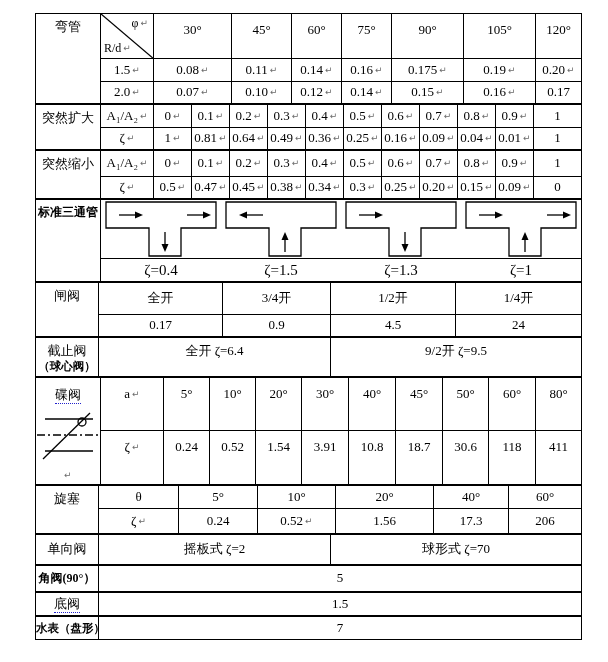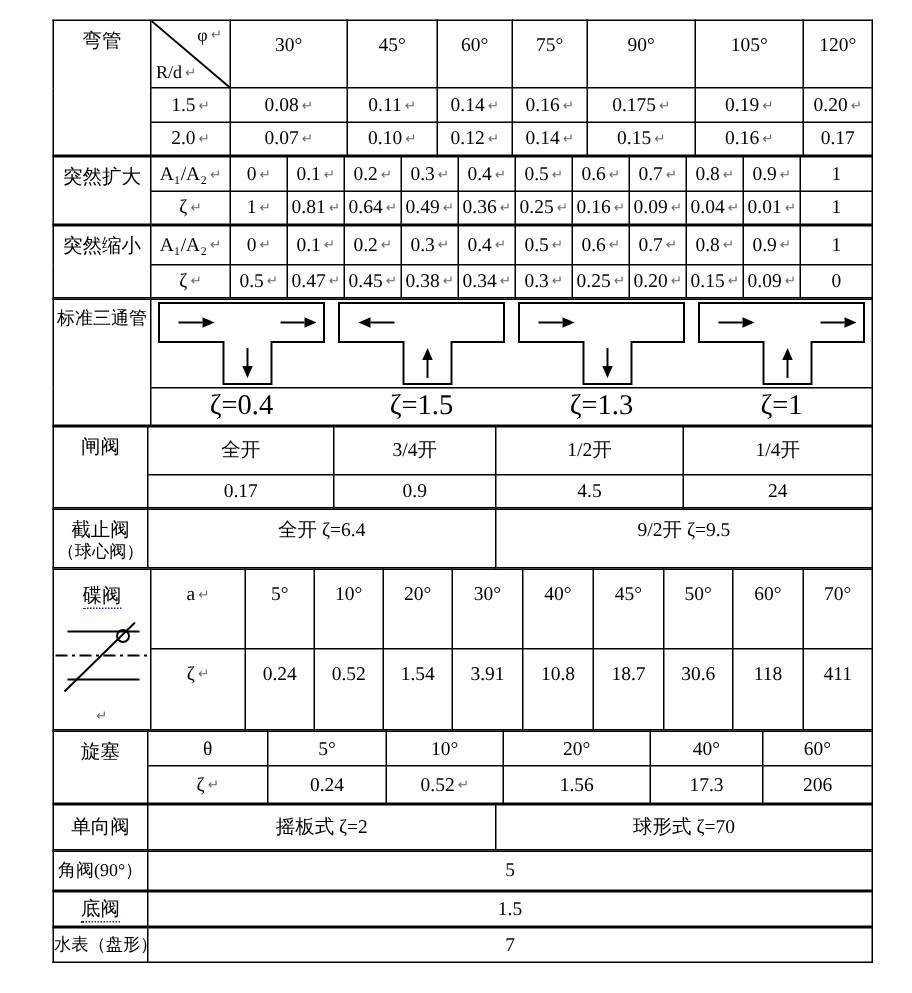--- a/index.html
+++ b/index.html
@@ -12,7 +12,7 @@
   .lbl{font-size:13px;}
   .vtop{vertical-align:top;padding-top:5px;}
   .vtop2{vertical-align:top;padding-top:8px;}
-  .nowrap{white-space:nowrap;}
+  .nowrap{white-space:nowrap;font-weight:bold;}
   .small{font-size:11.5px;}
   .rmark{color:#6a6a6a;font-size:9px;margin-left:2px;vertical-align:1px;
          font-family:"DejaVu Sans",sans-serif;}

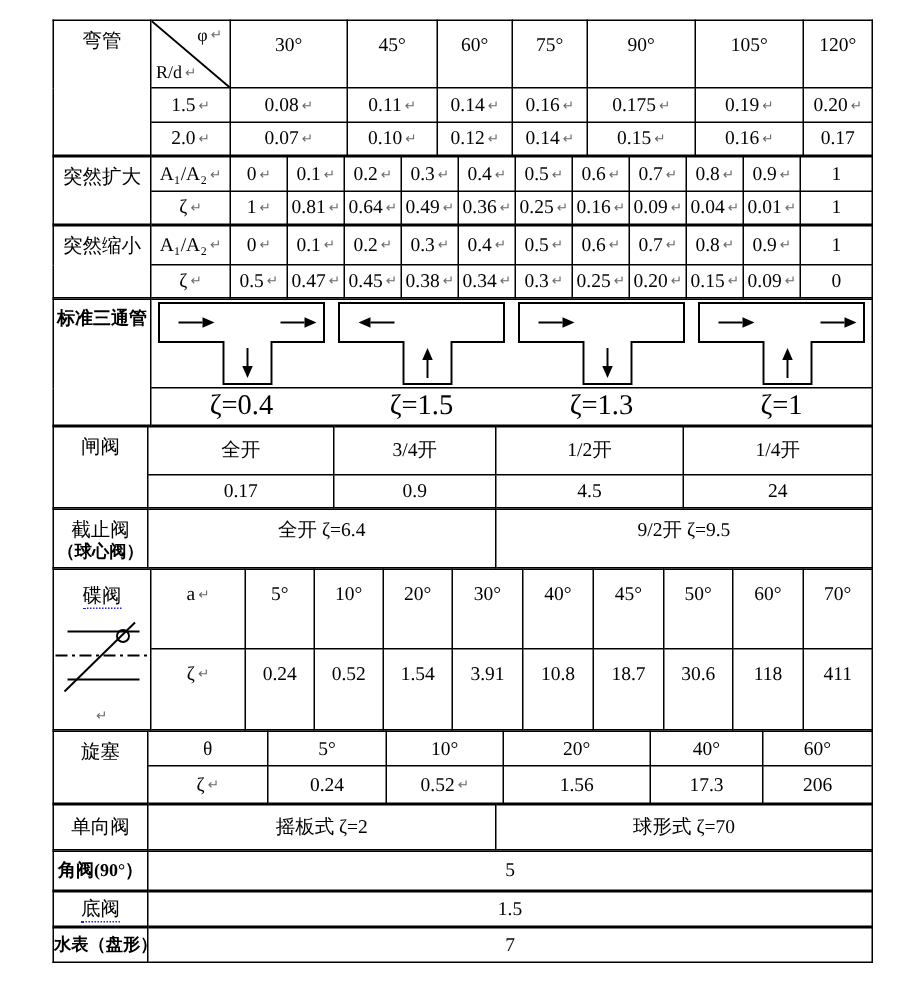--- a/index.html
+++ b/index.html
@@ -23,7 +23,7 @@
   .teerow{display:flex;width:100%;height:100%;align-items:center;}
   .teerow .teebox{flex:1;display:flex;justify-content:center;align-items:center;}
   .zrow{display:flex;width:100%;}
-  .zrow span{flex:1;text-align:center;font-size:19px;}
+  .zrow span{flex:1;text-align:center;font-size:15px;}
   .u-blue{border-bottom:1px dotted #2222cc;padding-bottom:1px;font-family:Liberation Serif, serif;}
   .bfcell{position:relative;}
   .bfcell .bf-title{margin-top:4px;}

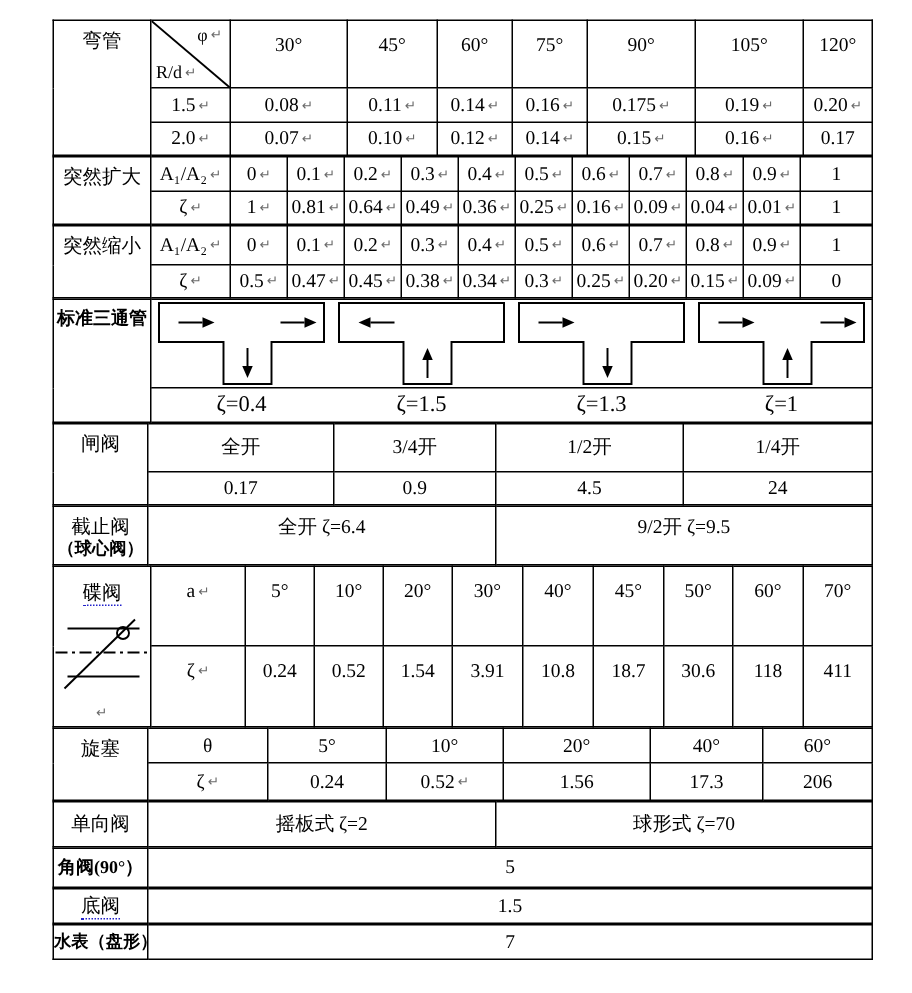--- a/index.html
+++ b/index.html
@@ -334,7 +334,7 @@
     <td class="vtop2">45°</td>
     <td class="vtop2">50°</td>
     <td class="vtop2">60°</td>
-    <td class="vtop2">70°</td>
+    <td class="vtop2">80°</td>
    </tr>
    <tr style="height:54px">
     <td class="vtop2 rm">ζ<span class="rmark">↵</span></td>

